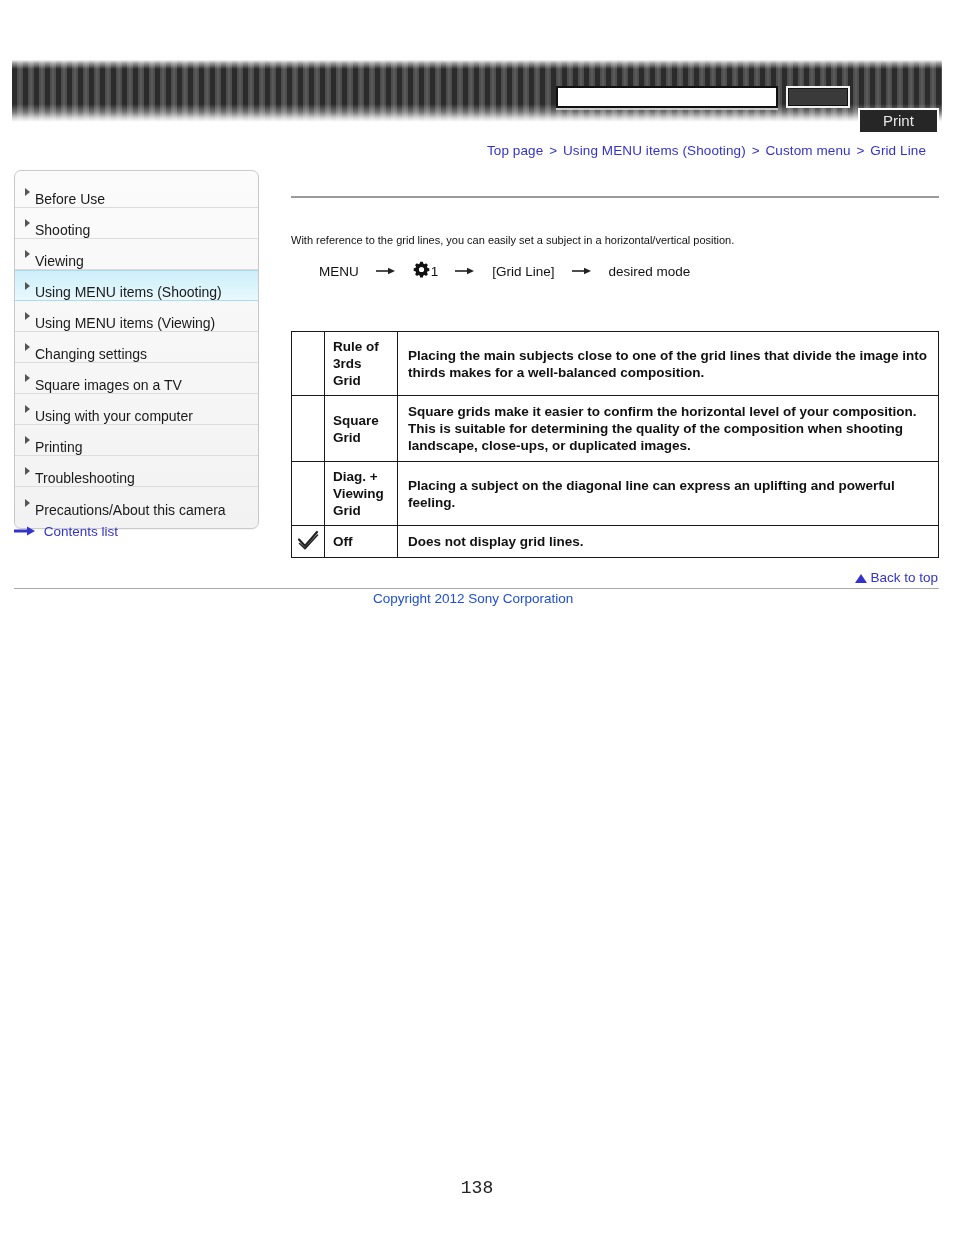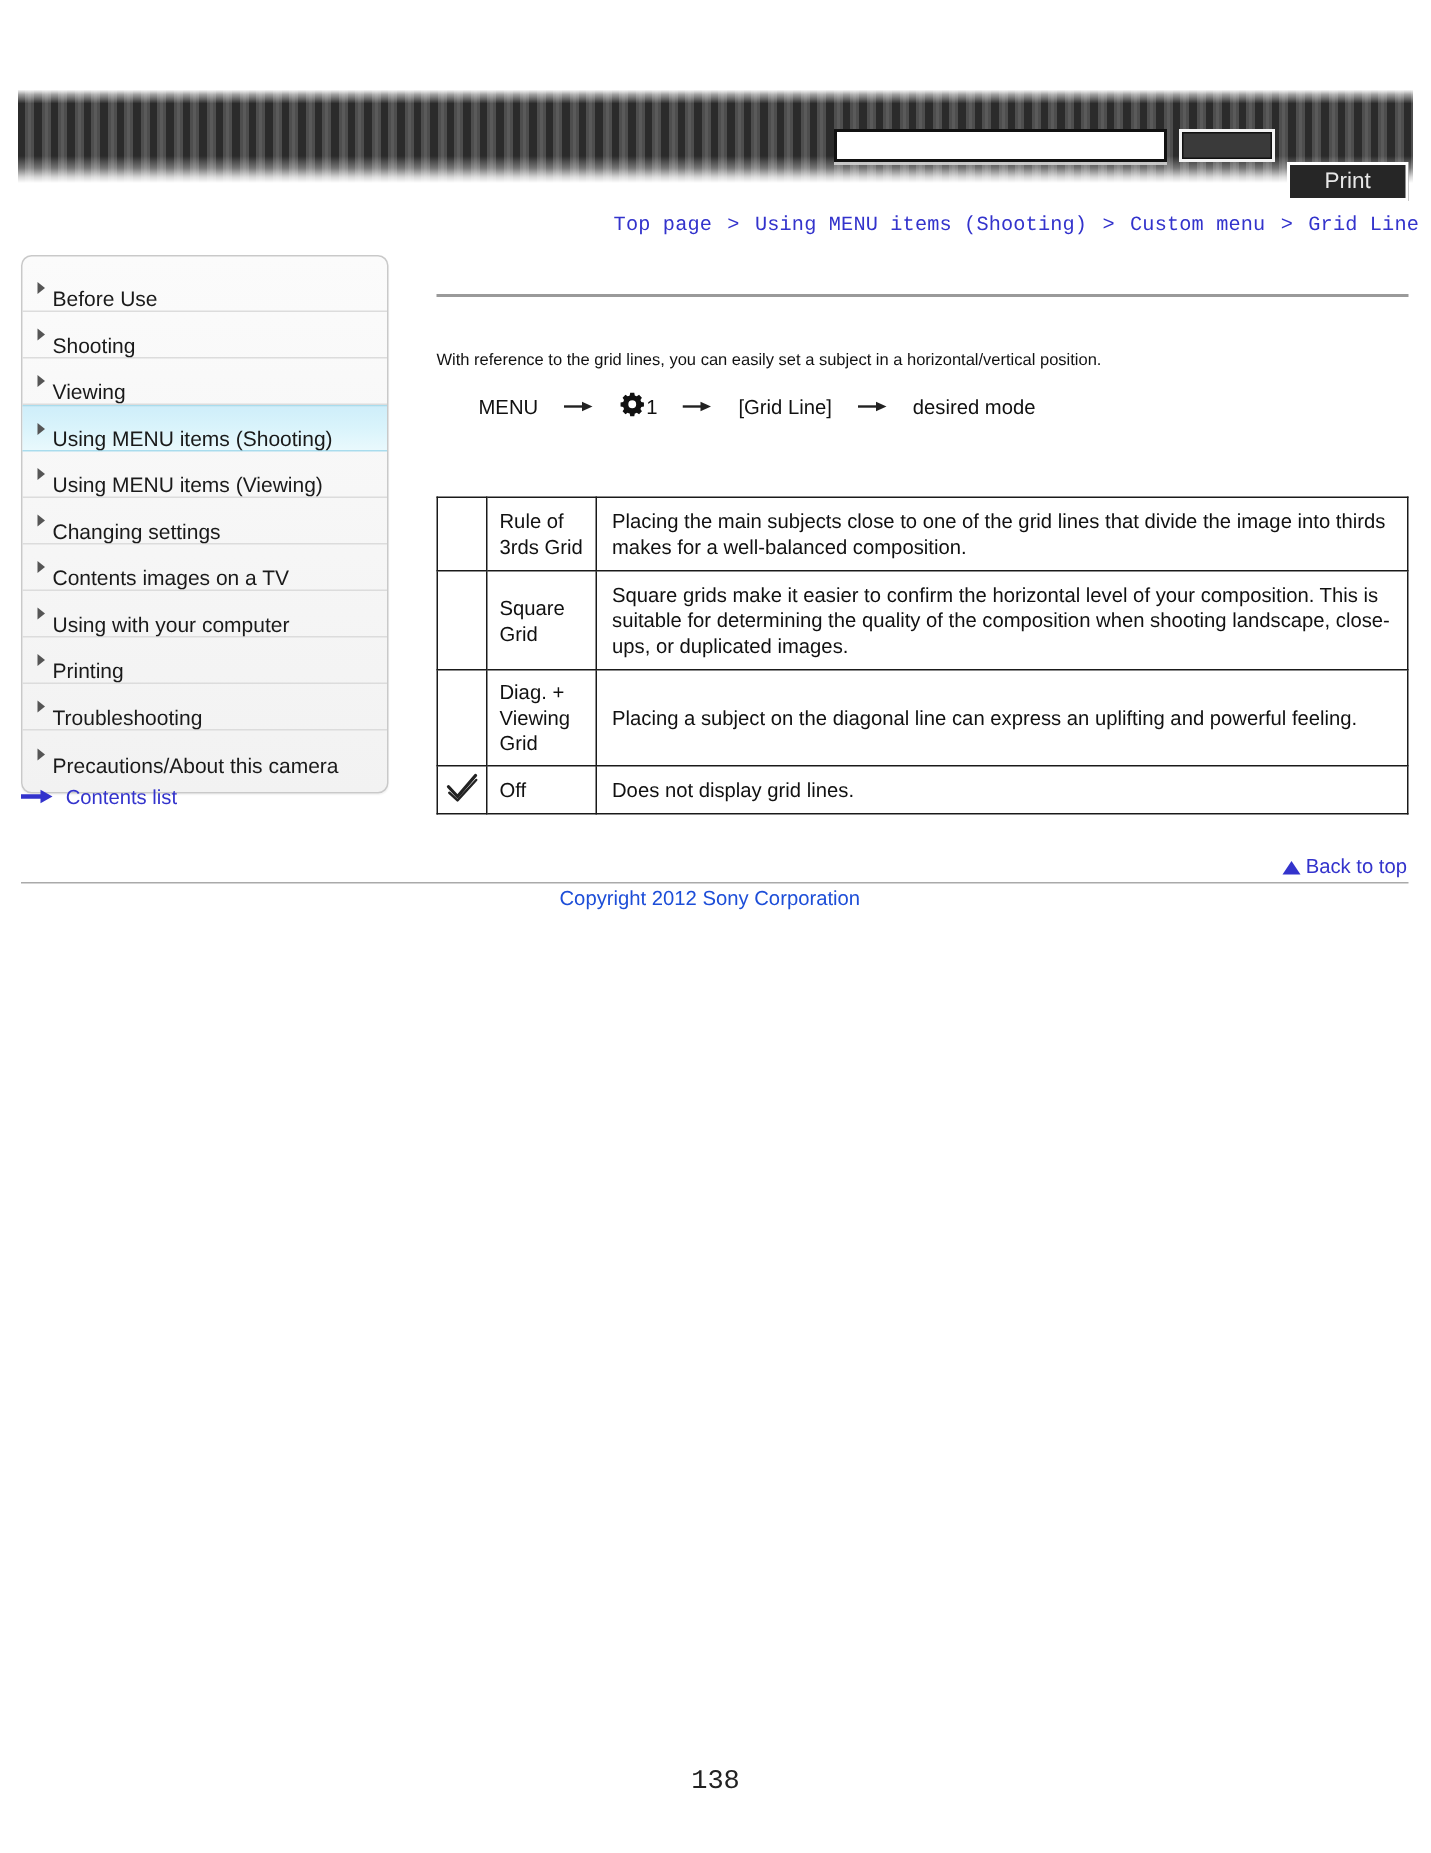--- a/index.html
+++ b/index.html
@@ -86,13 +86,12 @@
   
   #breadcrumb {
     position: absolute;
-    right: 8px;
+    right: 28px;
     top: 143px;
     font-size: 13.5px;
     color: #3333cc;
     white-space: nowrap;
     letter-spacing: 0.1px;
-    font-family: Liberation Mono, monospace;
   }
   #breadcrumb .crumb { color: #3333cc; text-decoration: none; cursor: pointer; }
   #breadcrumb .sep { color: #3333cc; padding: 0 2px; }

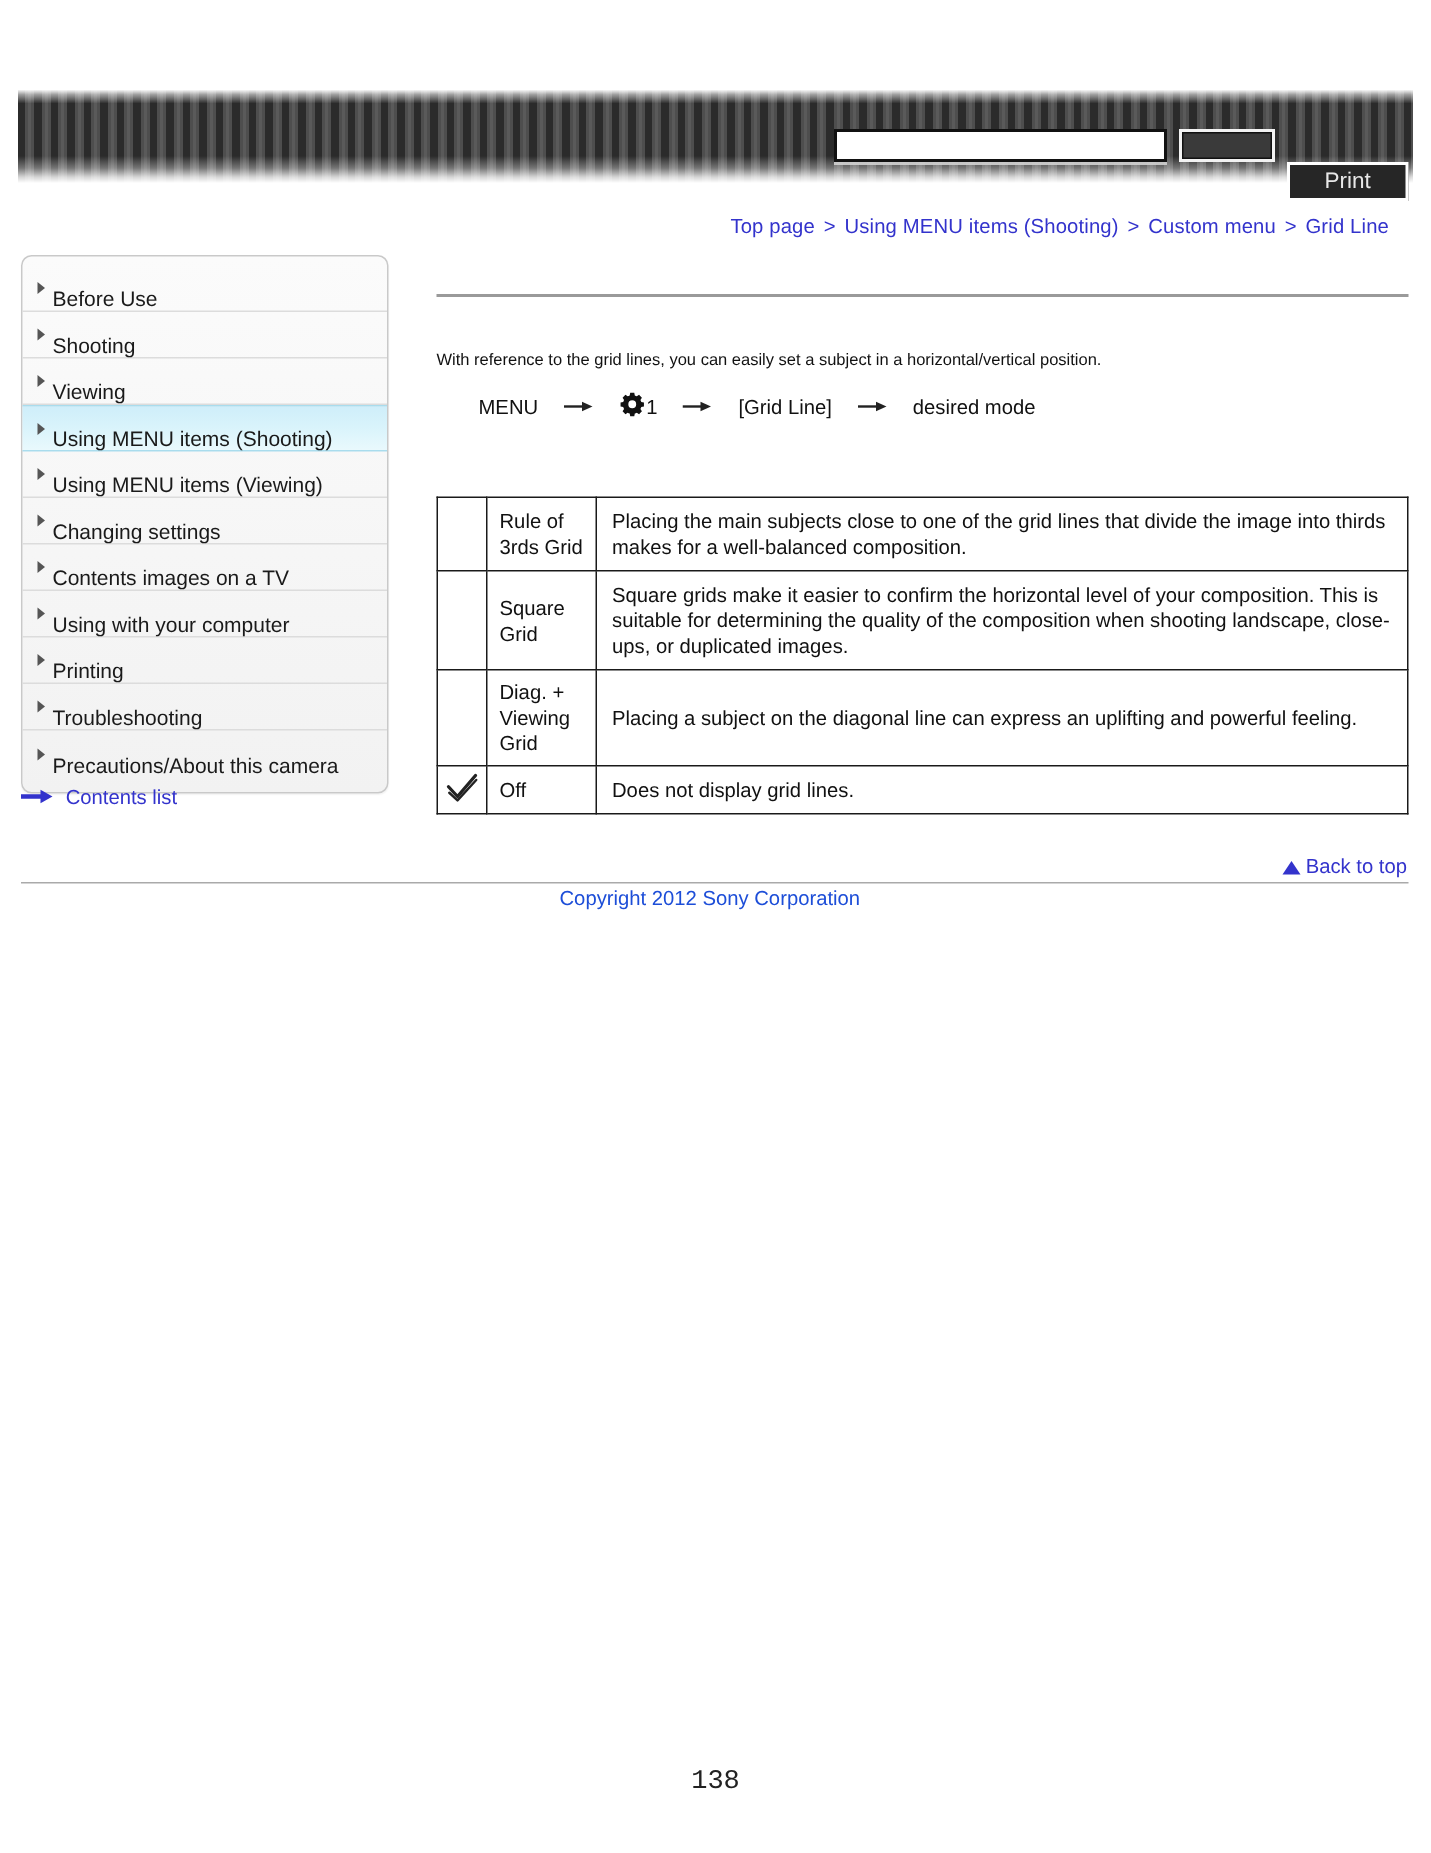--- a/index.html
+++ b/index.html
@@ -195,6 +195,7 @@
     border-collapse: collapse;
     table-layout: fixed;
     font-size: 13.5px;
+    font-weight: bold;
   }
   #grid-table td {
     border: 1px solid #1a1a1a;

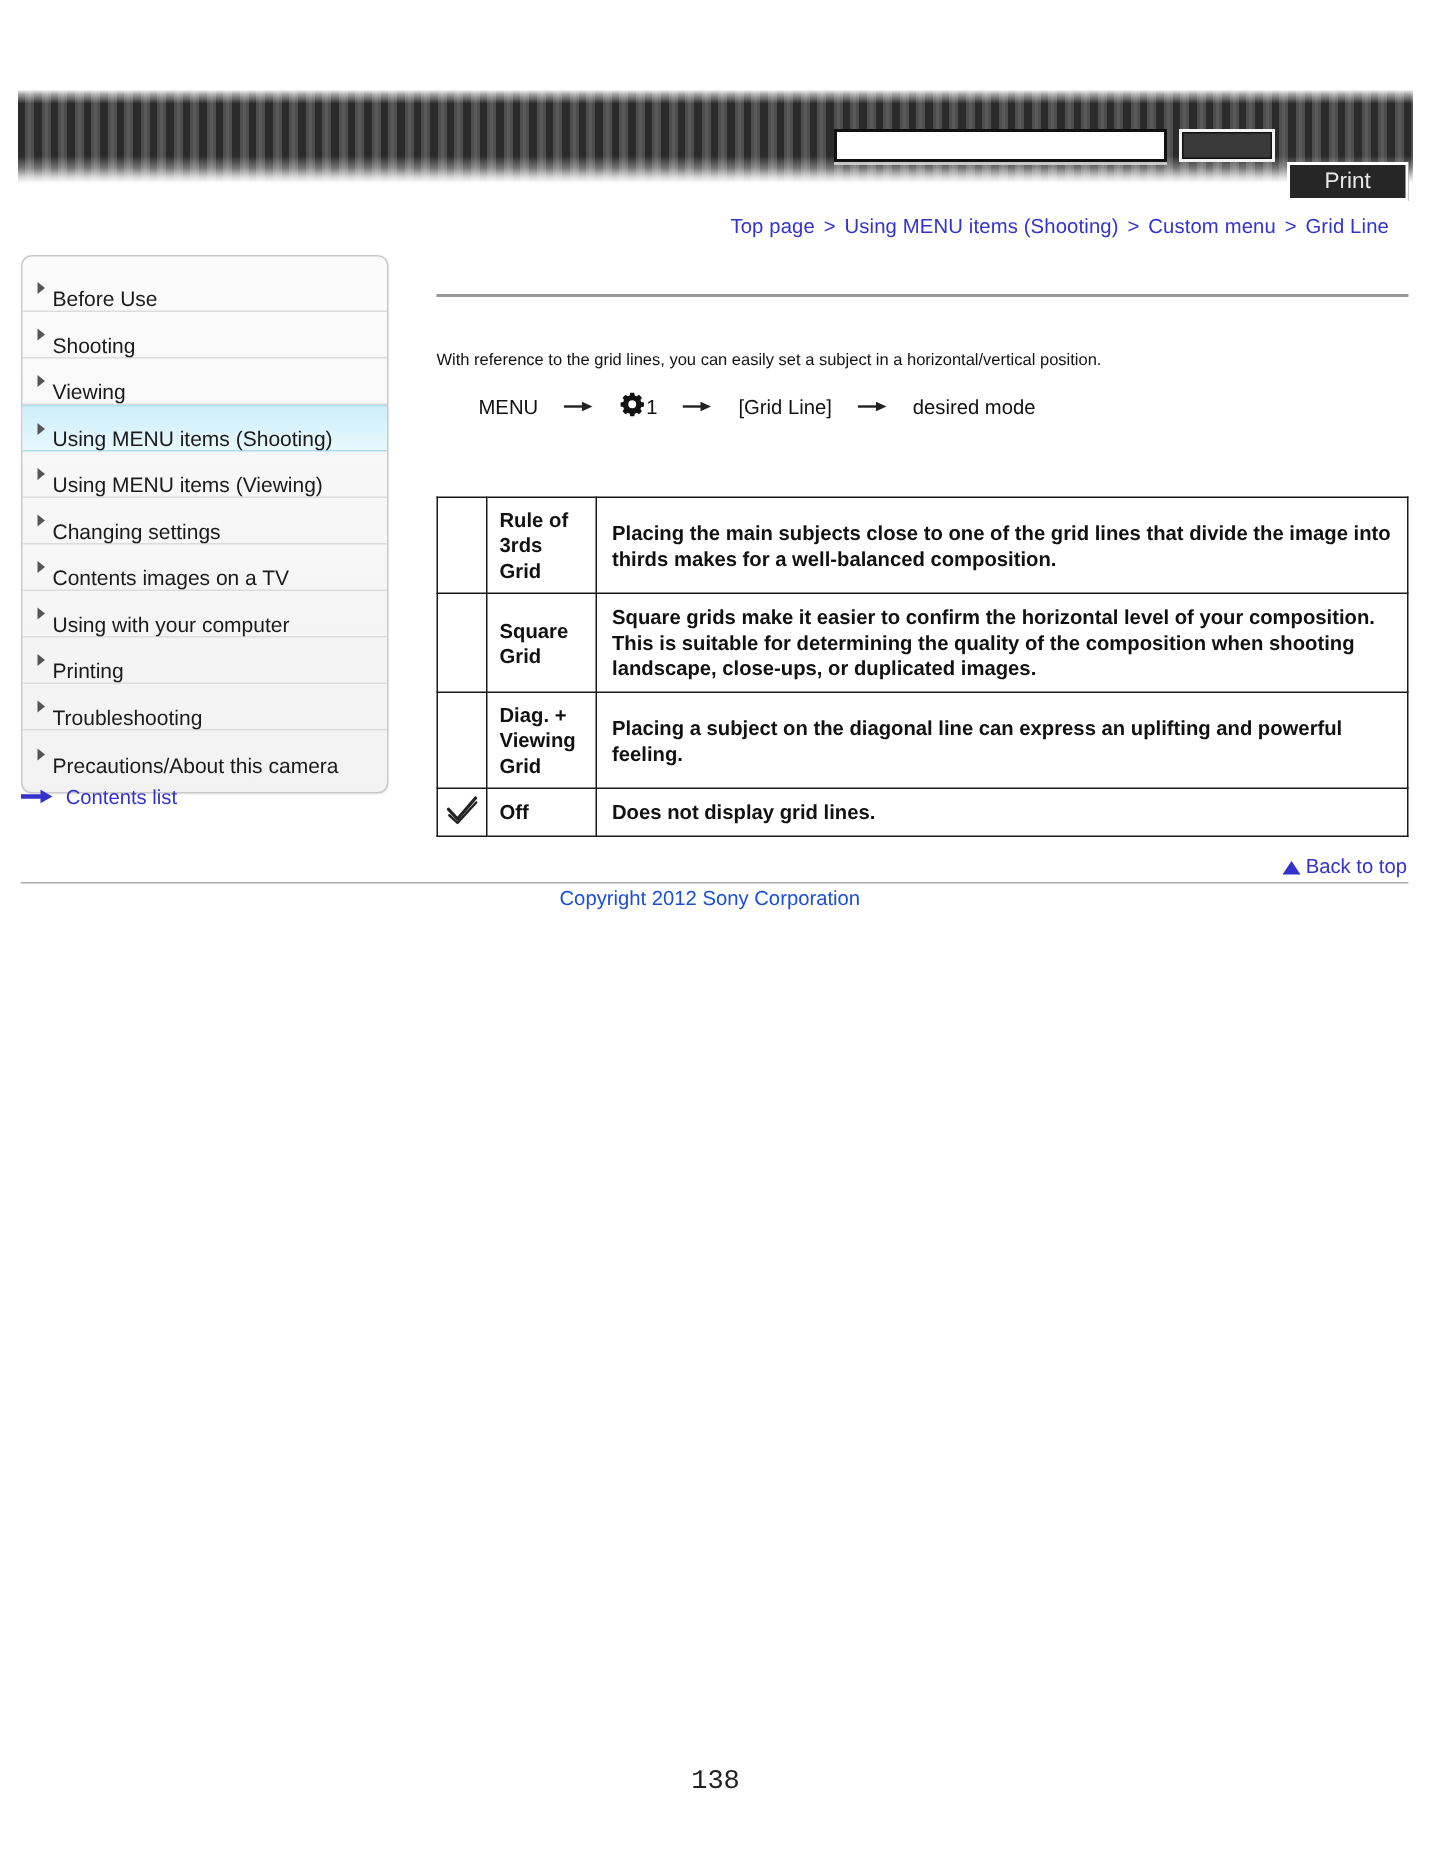--- a/index.html
+++ b/index.html
@@ -311,7 +311,7 @@
   </div>
   <div class="nav-item">
     <span class="tri"></span>
-    <span>Contents images on a TV</span>
+    <span>Square images on a TV</span>
   </div>
   <div class="nav-item">
     <span class="tri"></span>

